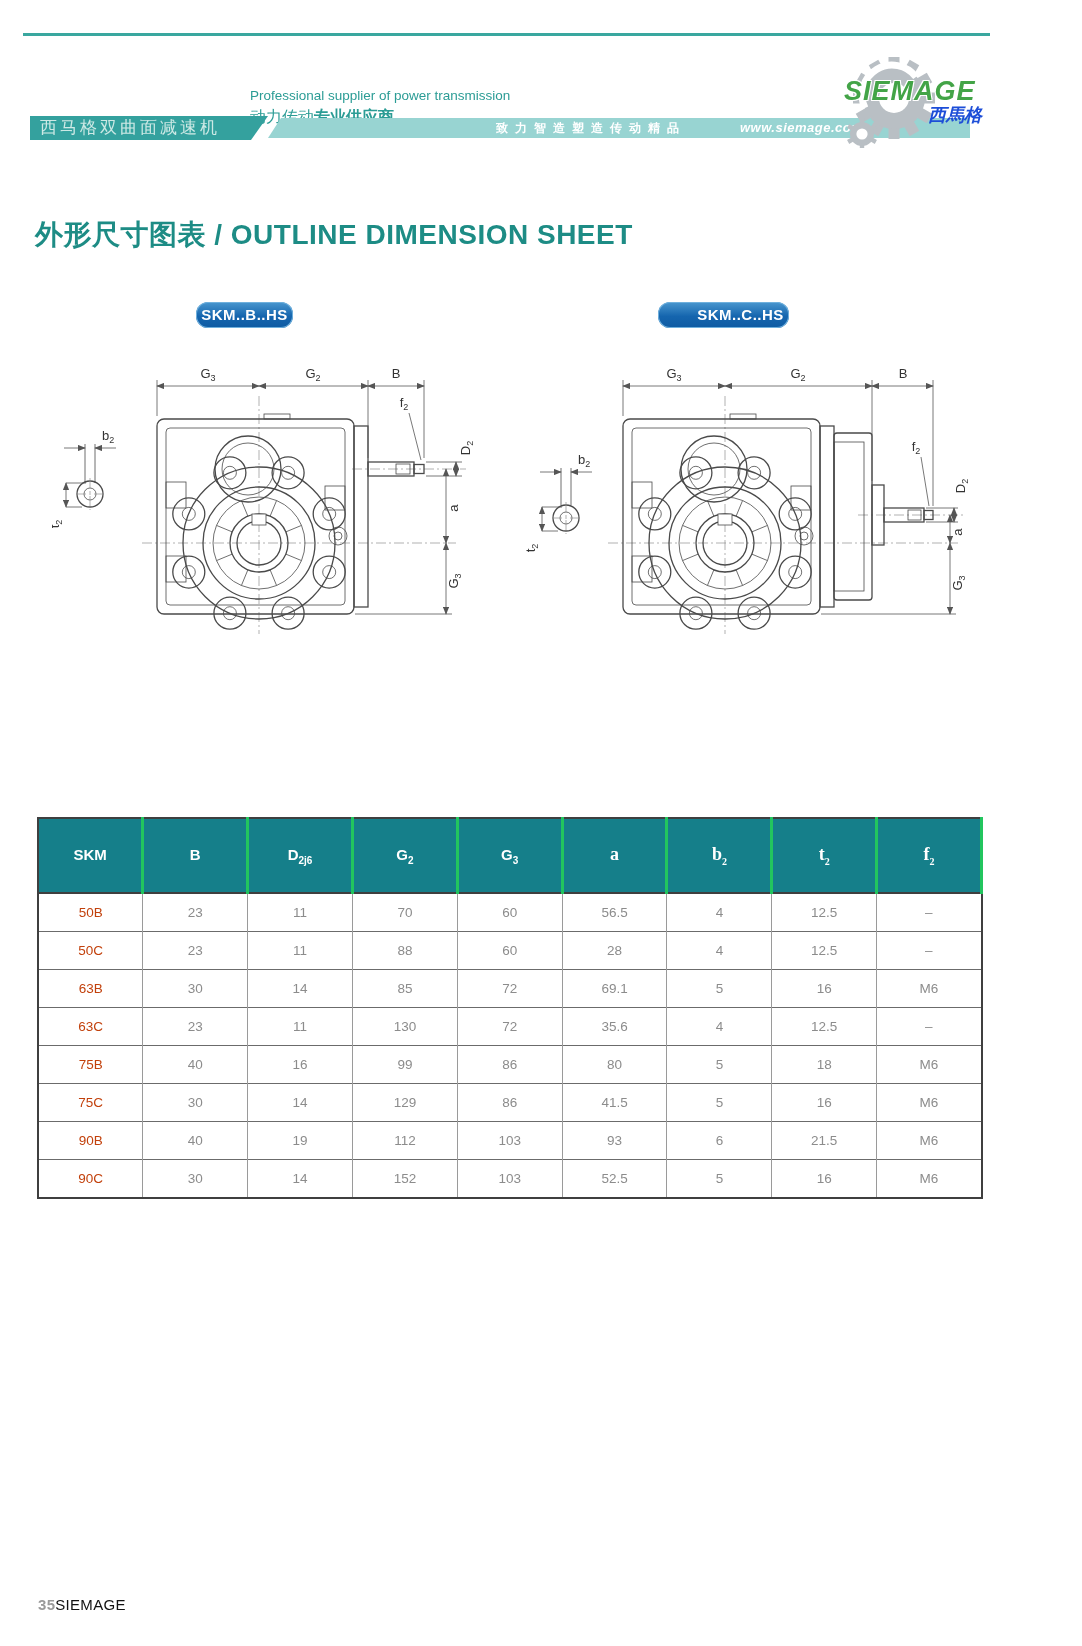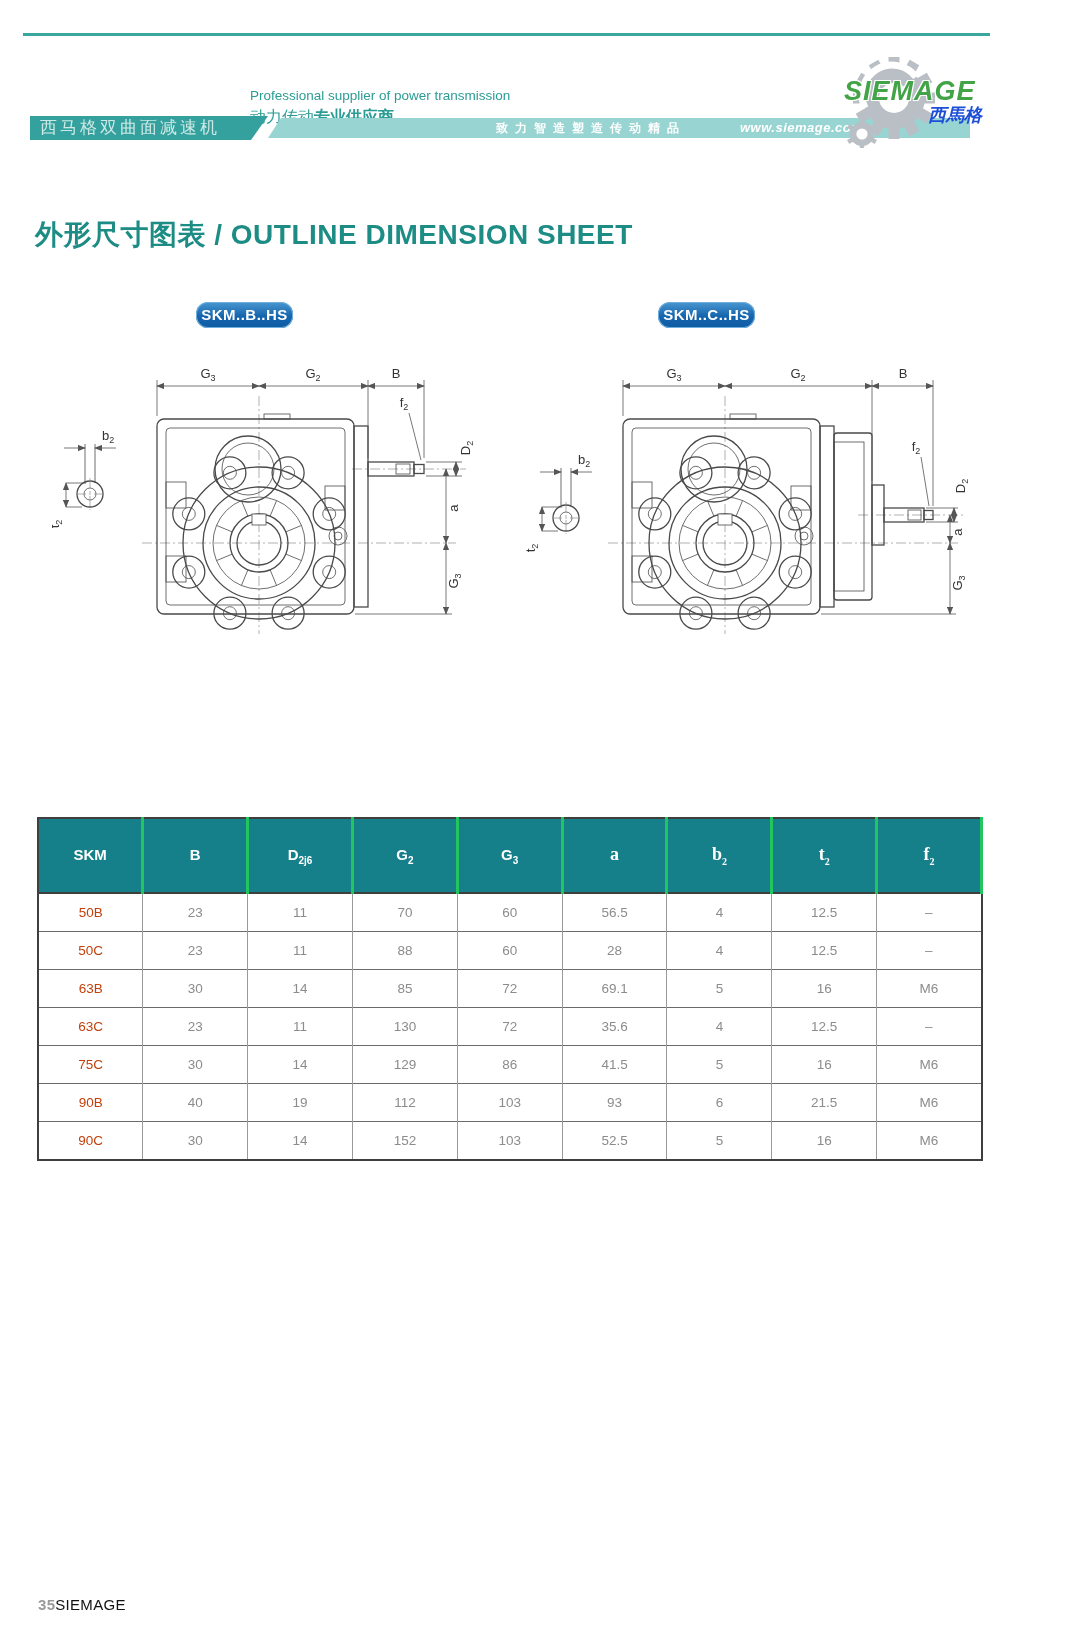--- a/index.html
+++ b/index.html
@@ -36,7 +36,7 @@
          box-shadow:inset 0 0 0 1px #6fb0dd;
          color:#fff;font-size:15px;font-weight:bold;text-align:center;line-height:26px;letter-spacing:.5px;}
   .badge-b{left:196px;top:302px;}
-  .badge-c{left:658px;top:302px;}
+  .badge-c{left:658px;top:302px;padding-left:34px;}
 
   
   .drawL{left:52px;top:336px;}

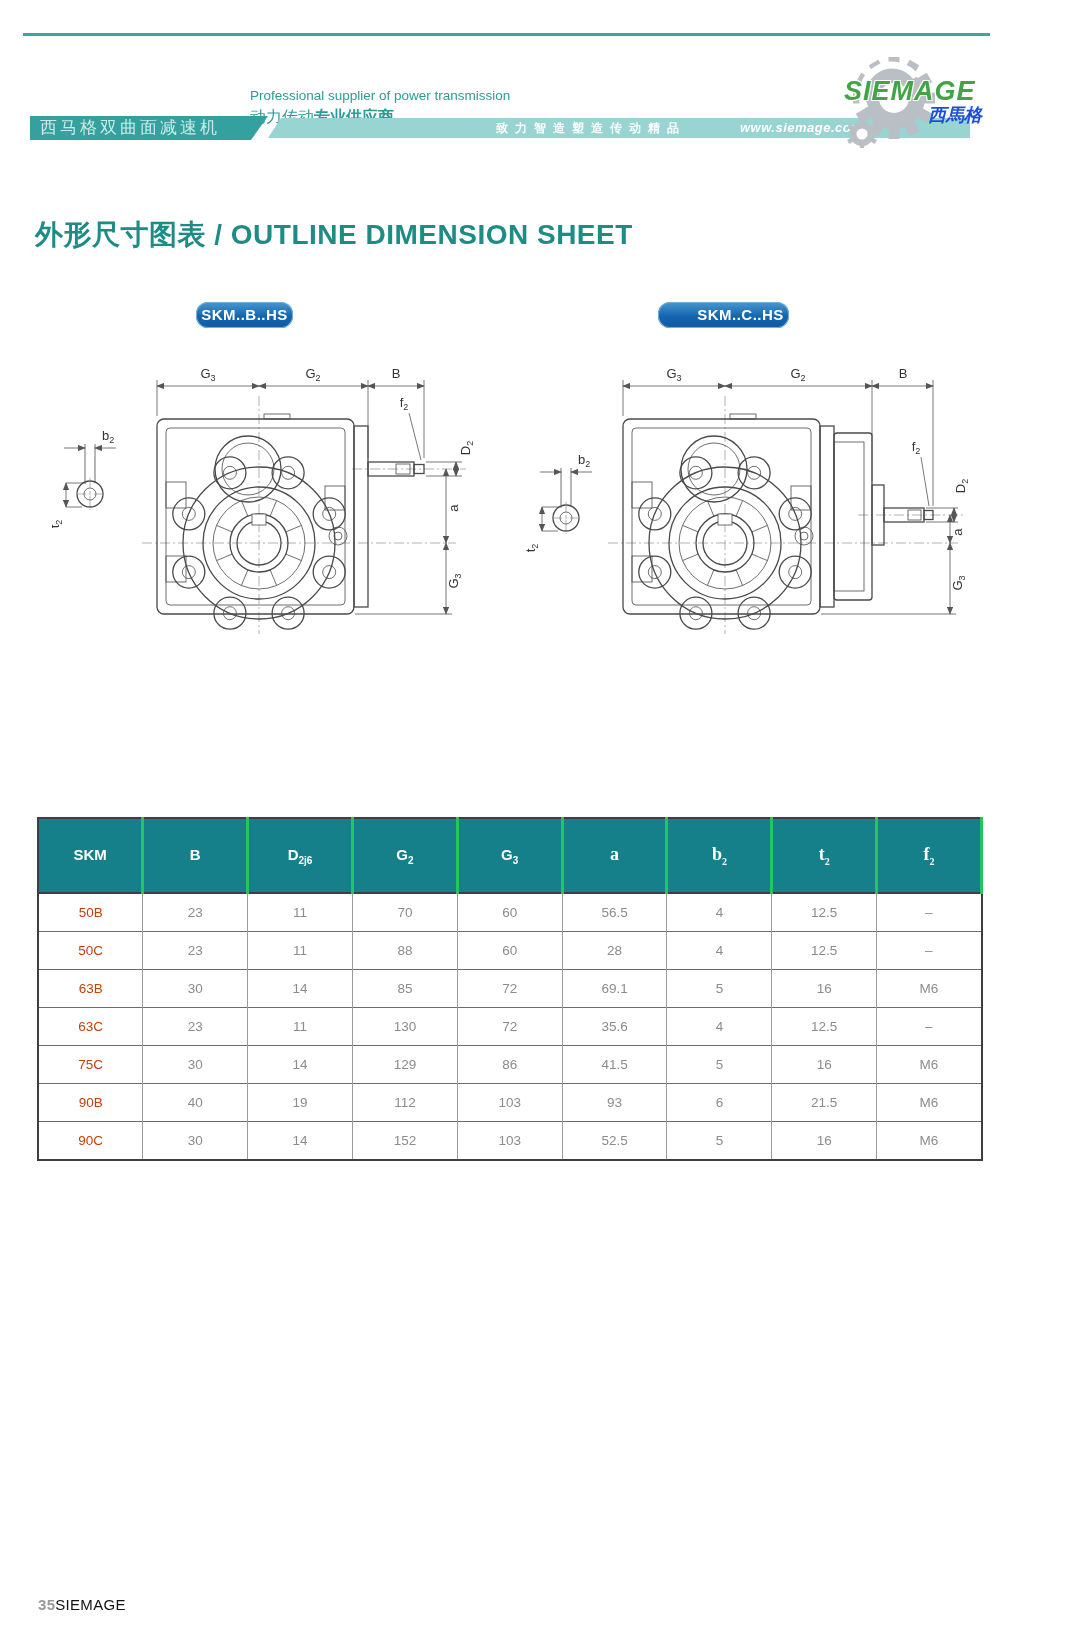--- a/index.html
+++ b/index.html
@@ -378,6 +378,17 @@
           <td>–</td>
       </tr>
       <tr>
+        <td>75B</td>
+          <td>40</td>
+          <td>16</td>
+          <td>99</td>
+          <td>86</td>
+          <td>80</td>
+          <td>5</td>
+          <td>18</td>
+          <td>M6</td>
+      </tr>
+      <tr>
         <td>75C</td>
           <td>30</td>
           <td>14</td>

